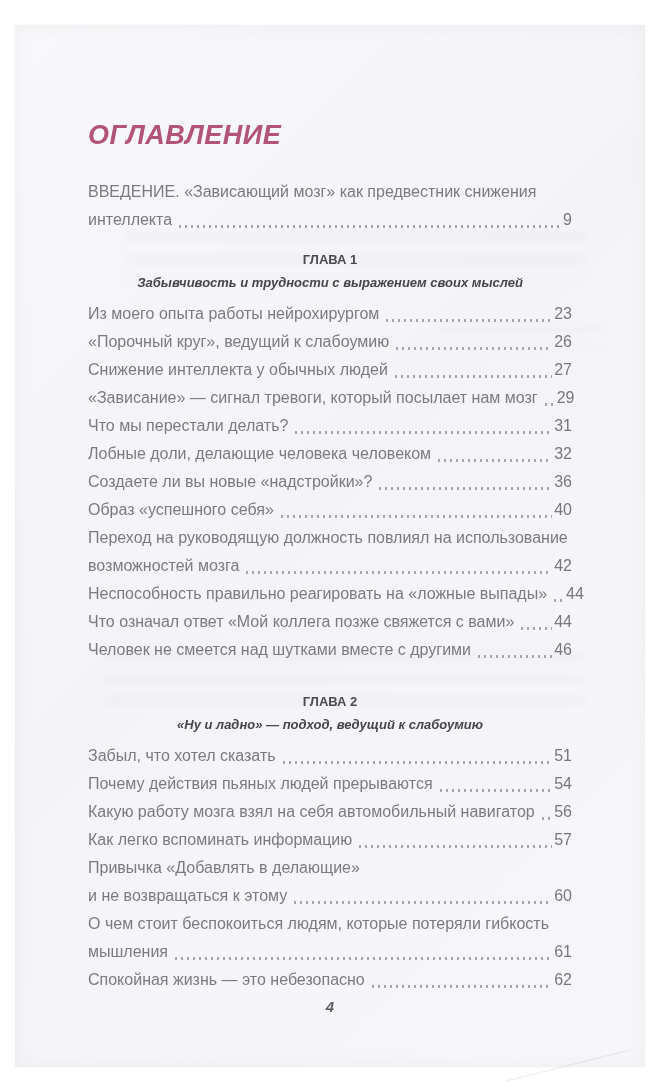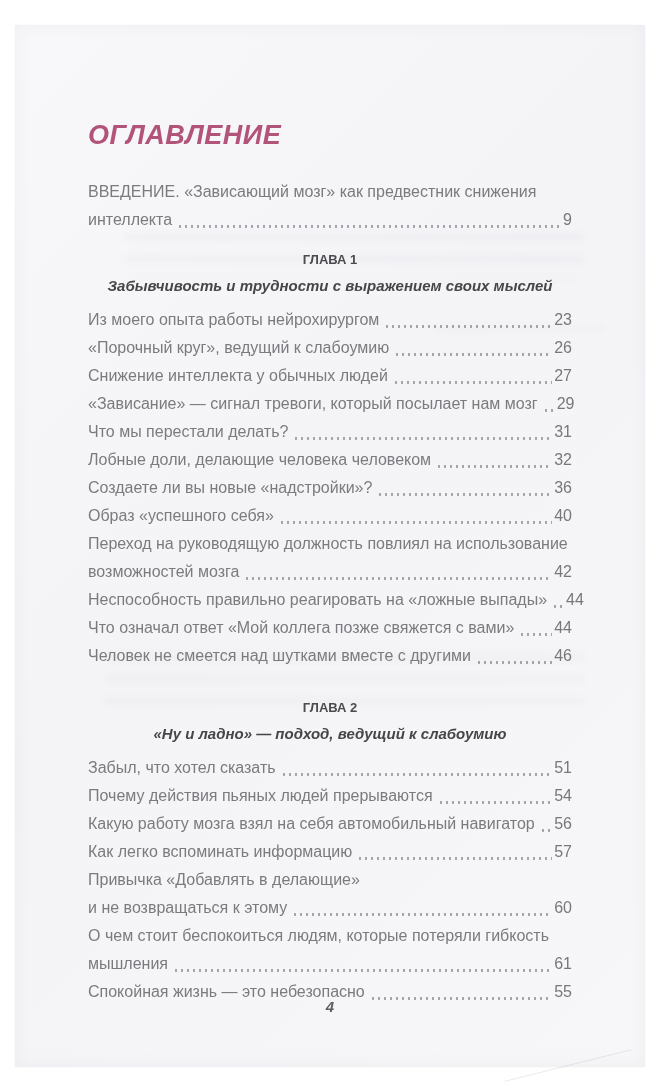--- a/index.html
+++ b/index.html
@@ -74,9 +74,9 @@
     text-align: center;
     font-weight: bold;
     font-style: italic;
-    font-size: 15px;
+    font-size: 13px;
     color: #464649;
-    line-height: 26px;
+    line-height: 20px;
     margin-bottom: 7px;
   }
   .section-gap { height: 12px; }

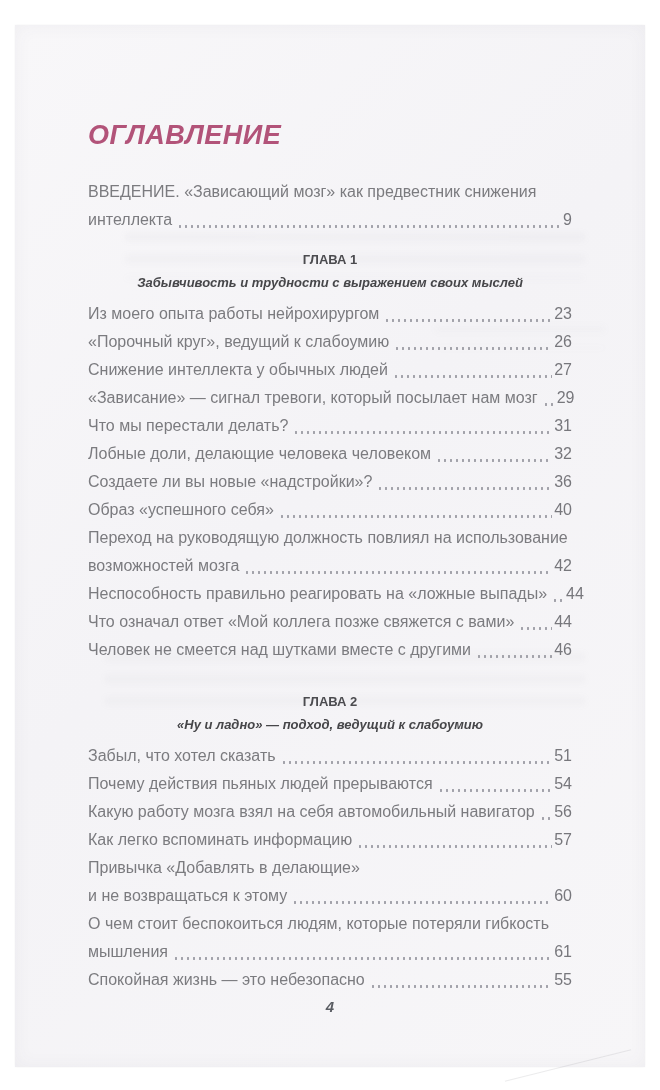--- a/index.html
+++ b/index.html
@@ -287,7 +287,7 @@
               <div class="row">
                 <span class="t">Спокойная жизнь — это небезопасно</span>
                 <span class="dots"></span>
-                <span class="pg">55</span>
+                <span class="pg">62</span>
               </div>
             </div>
           </div>

